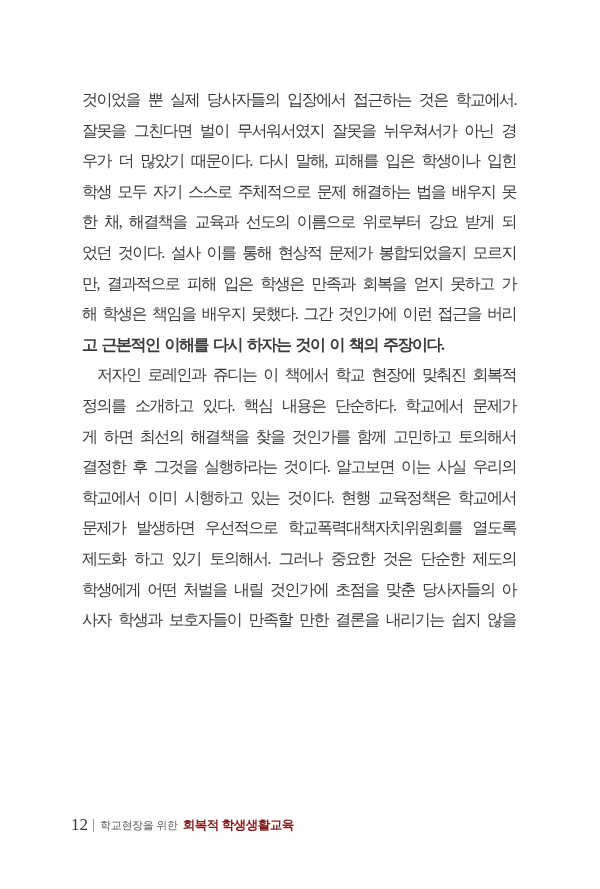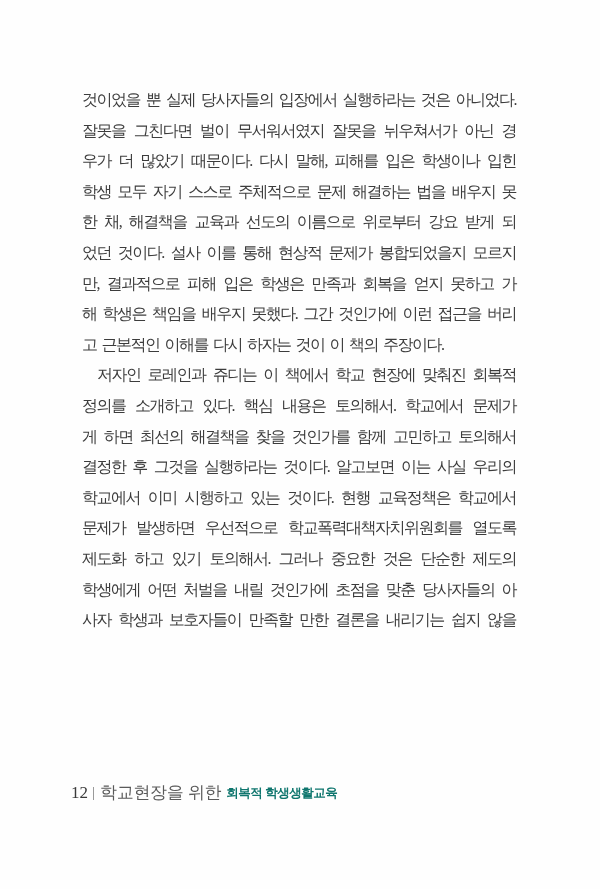--- a/index.html
+++ b/index.html
@@ -85,7 +85,7 @@
 <main class="page">
 
   <section class="body-text">
-    <div class="line">것이었을 뿐 실제 당사자들의 입장에서 실행하라는 것은 아니었다.</div>
+    <div class="line">것이었을 뿐 실제 당사자들의 입장에서 접근하는 것은 학교에서.</div>
     <div class="line">잘못을 그친다면 벌이 무서워서였지 잘못을 뉘우쳐서가 아닌 경</div>
     <div class="line">우가 더 많았기 때문이다. 다시 말해, 피해를 입은 학생이나 입힌</div>
     <div class="line">학생 모두 자기 스스로 주체적으로 문제 해결하는 법을 배우지 못</div>

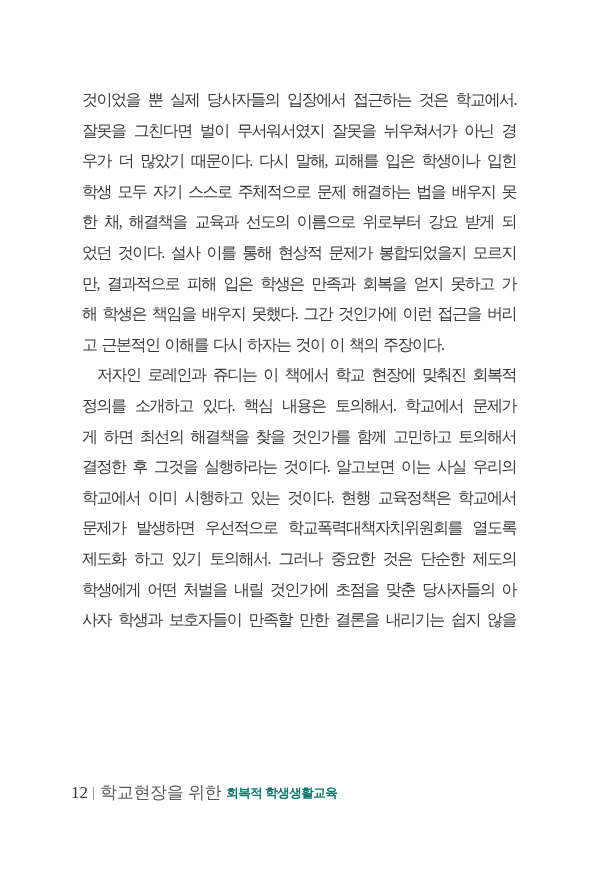--- a/index.html
+++ b/index.html
@@ -38,6 +38,7 @@
   .line.end {
     text-align: left;
     text-align-last: left;
+    font-weight: bold;
   }
   .line.indent {
     text-indent: 15px;

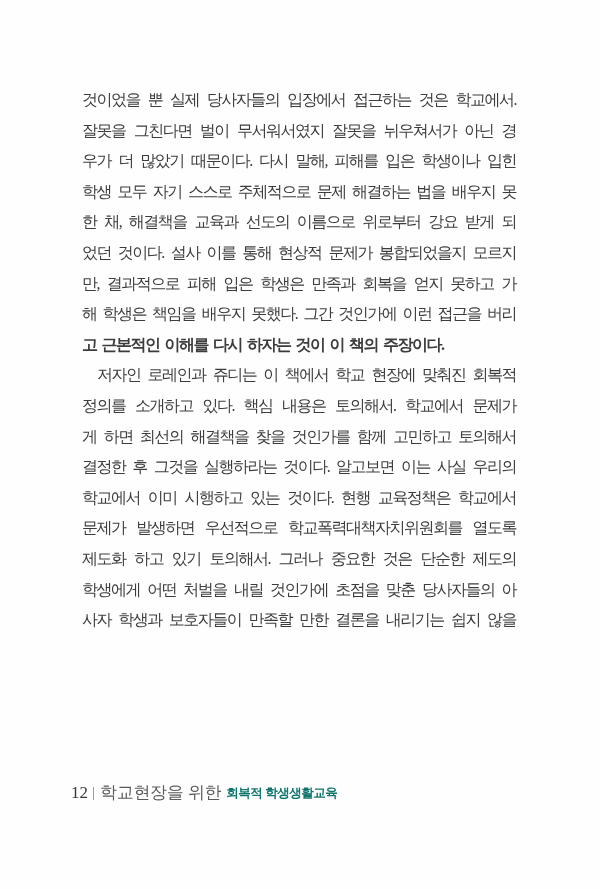--- a/index.html
+++ b/index.html
@@ -96,7 +96,7 @@
     <div class="line">해 학생은 책임을 배우지 못했다. 그간 것인가에 이런 접근을 버리</div>
     <div class="line end">고 근본적인 이해를 다시 하자는 것이 이 책의 주장이다.</div>
     <div class="line indent">저자인 로레인과 쥬디는 이 책에서 학교 현장에 맞춰진 회복적</div>
-    <div class="line">정의를 소개하고 있다. 핵심 내용은 토의해서. 학교에서 문제가</div>
+    <div class="line">정의를 소개하고 있다. 핵심 내용은 단순하다. 학교에서 문제가</div>
     <div class="line">게 하면 최선의 해결책을 찾을 것인가를 함께 고민하고 토의해서</div>
     <div class="line">결정한 후 그것을 실행하라는 것이다. 알고보면 이는 사실 우리의</div>
     <div class="line">학교에서 이미 시행하고 있는 것이다. 현행 교육정책은 학교에서</div>

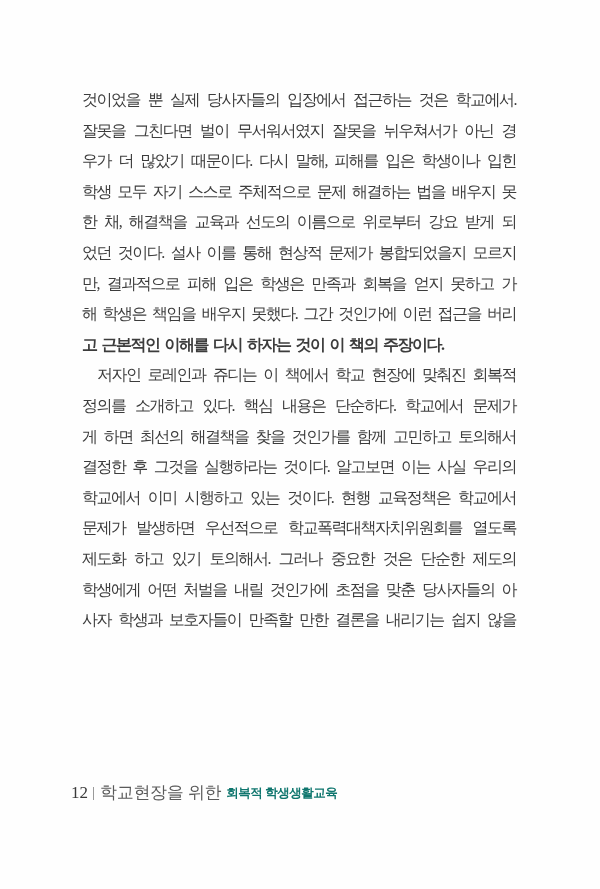--- a/index.html
+++ b/index.html
@@ -46,7 +46,7 @@
   .page-footer {
     position: absolute;
     left: 71px;
-    top: 783px;
+    top: 815px;
     height: 20px;
     display: flex;
     align-items: center;

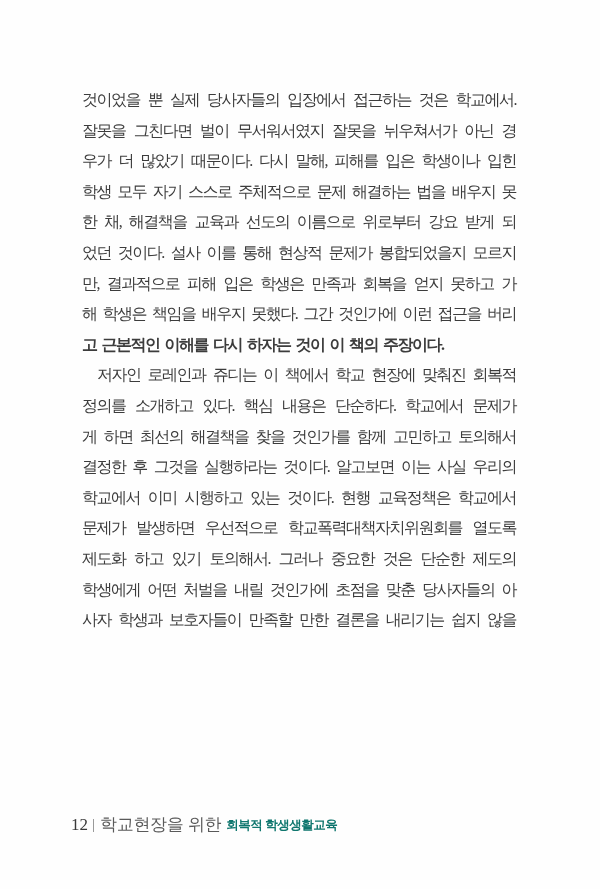--- a/index.html
+++ b/index.html
@@ -65,7 +65,7 @@
   }
   .series-label {
     font-family: "Liberation Sans", "DejaVu Sans", sans-serif;
-    font-size: 17px;
+    font-size: 11px;
     color: #5a5a5a;
     letter-spacing: -0.3px;
     line-height: 20px;

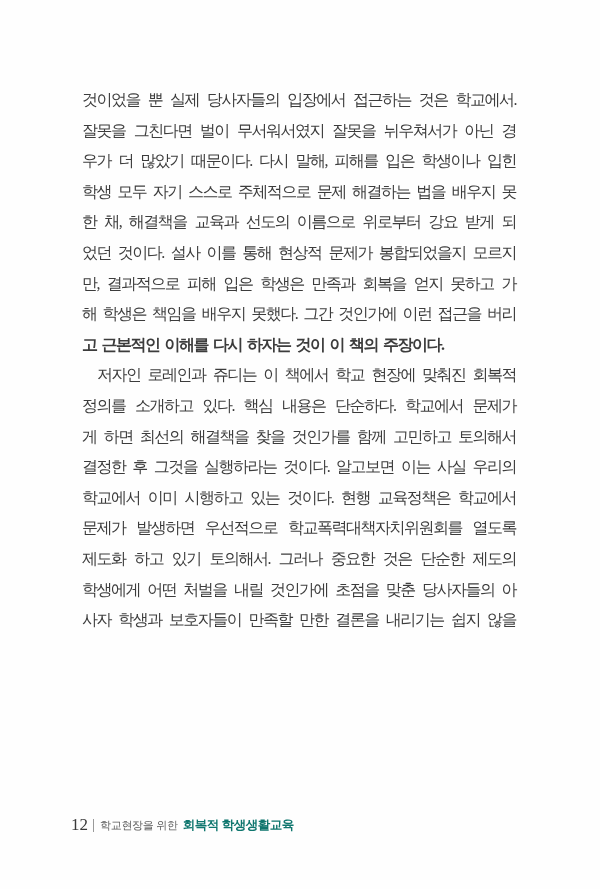--- a/index.html
+++ b/index.html
@@ -74,7 +74,7 @@
     font-family: "Liberation Sans", "DejaVu Sans", sans-serif;
     font-size: 12.5px;
     font-weight: bold;
-    color: #0f766e;
+    color: #7f1d1d;
     letter-spacing: -0.5px;
     margin-left: 5px;
     line-height: 20px;

